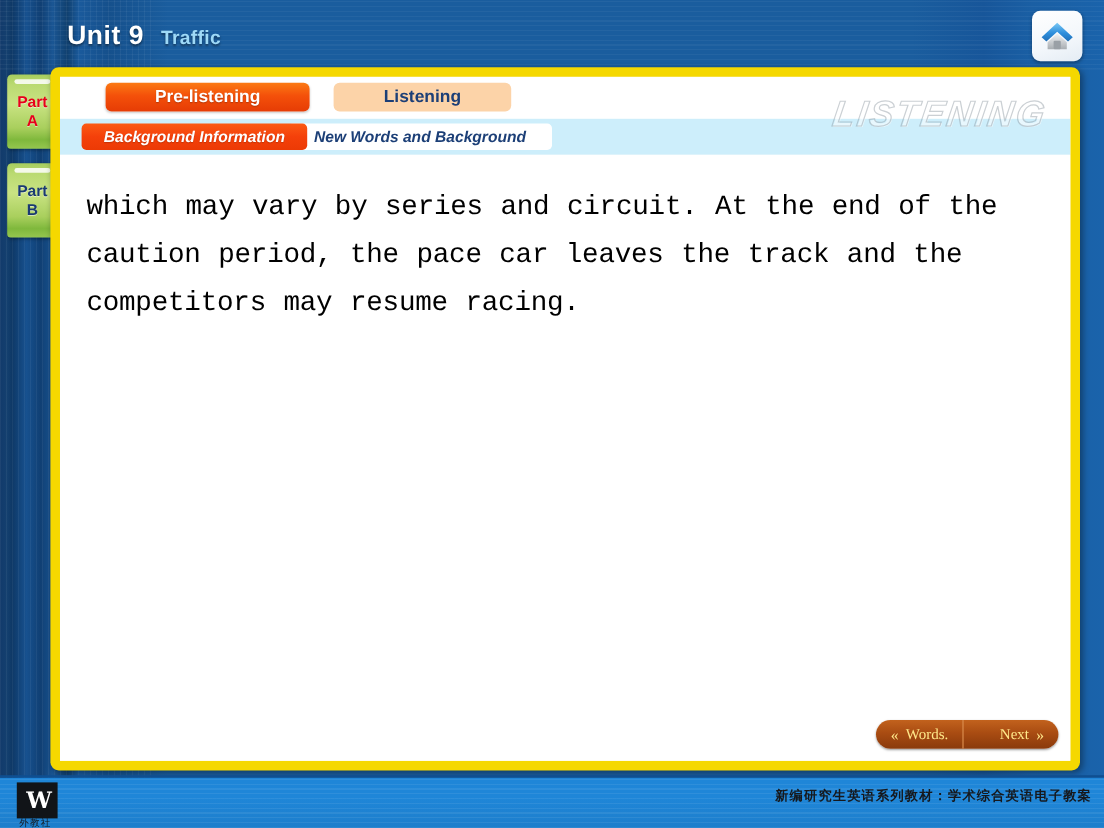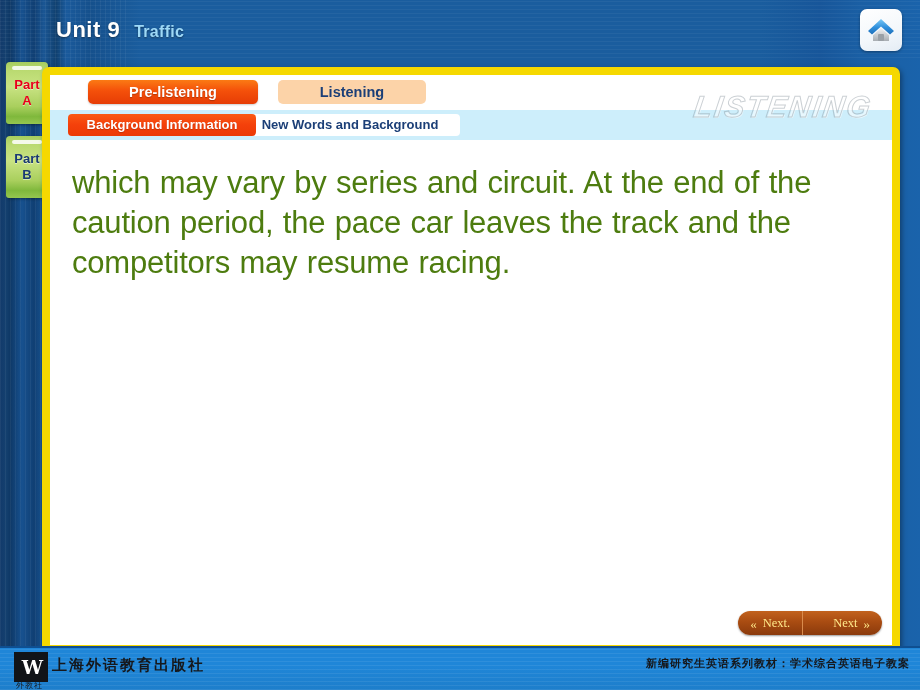--- a/index.html
+++ b/index.html
@@ -133,7 +133,6 @@
     box-shadow: 2px 2px 5px rgba(0,0,0,0.35);
     padding: 8px;
     box-sizing: border-box;
-    margin-top: 11px;
   }
   .panel-inner {
     position: relative;

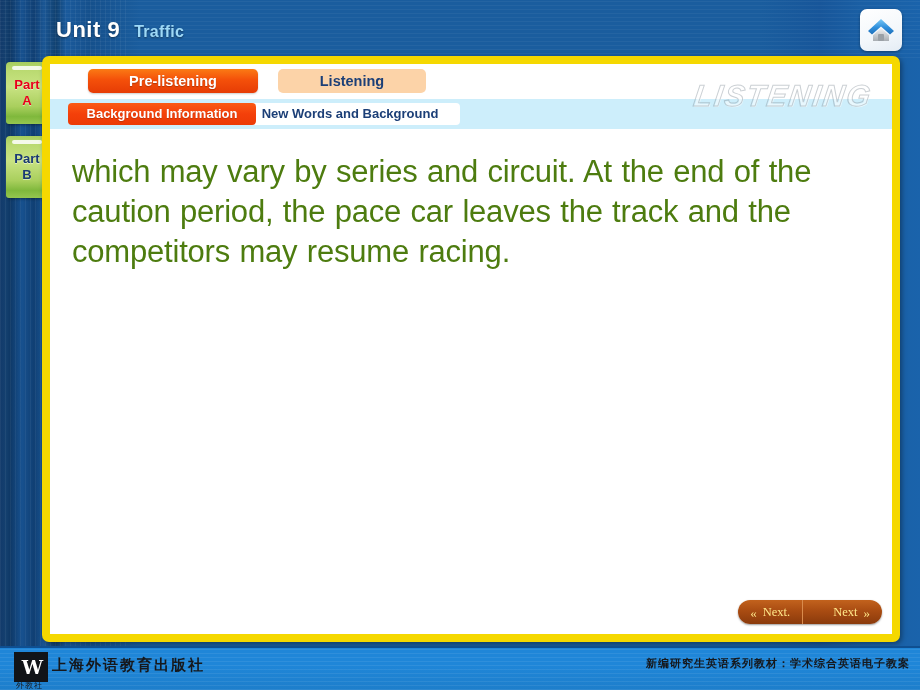--- a/index.html
+++ b/index.html
@@ -205,6 +205,7 @@
     border-radius: 4px;
     cursor: pointer;
     white-space: nowrap;
+    font-style: italic;
   }
   .sub-tab.inactive {
     background: #ffffff;

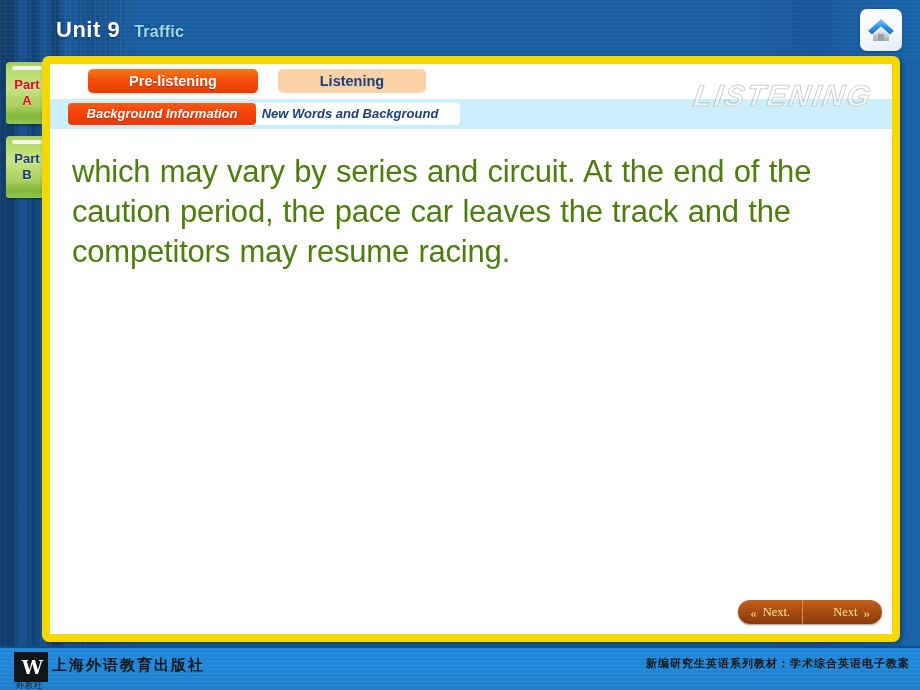--- a/index.html
+++ b/index.html
@@ -231,10 +231,10 @@
   }
   .body-text {
     margin: 23px 34px 0 22px;
-    font-size: 31px;
+    font-size: 23px;
     line-height: 40px;
-    color: #4d7c0f;
-    font-family: Liberation Sans, sans-serif;
+    color: #000000;
+    font-family: Liberation Mono, monospace;
     letter-spacing: -0.2px;
     word-spacing: 1px;
   }

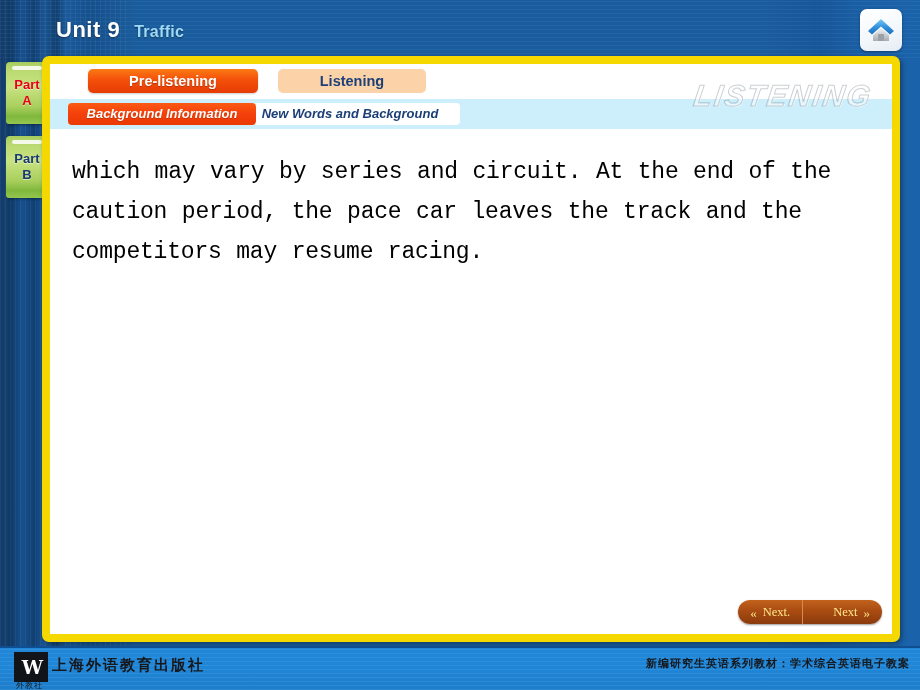--- a/index.html
+++ b/index.html
@@ -394,7 +394,7 @@
       <div class="navbtns">
         <div class="navbtn">
           <span class="chev">«</span>
-          <span>Next.</span>
+          <span>Words.</span>
         </div>
         <div class="navbtn">
           <span>Next</span>

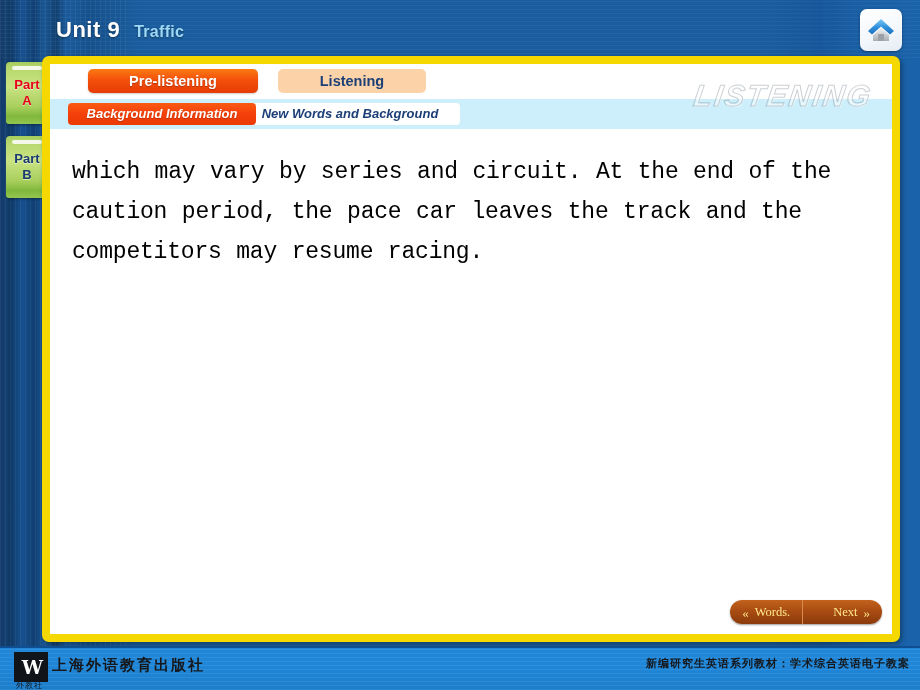--- a/index.html
+++ b/index.html
@@ -409,7 +409,6 @@
     <div class="footer-lines"></div>
     <div class="pub-logo">
       <div class="logo-mark">W</div>
-      <div class="logo-cn">上海外语教育出版社</div>
       <div class="logo-sub">外教社</div>
     </div>
     <div class="footer-right">新编研究生英语系列教材：学术综合英语电子教案</div>

